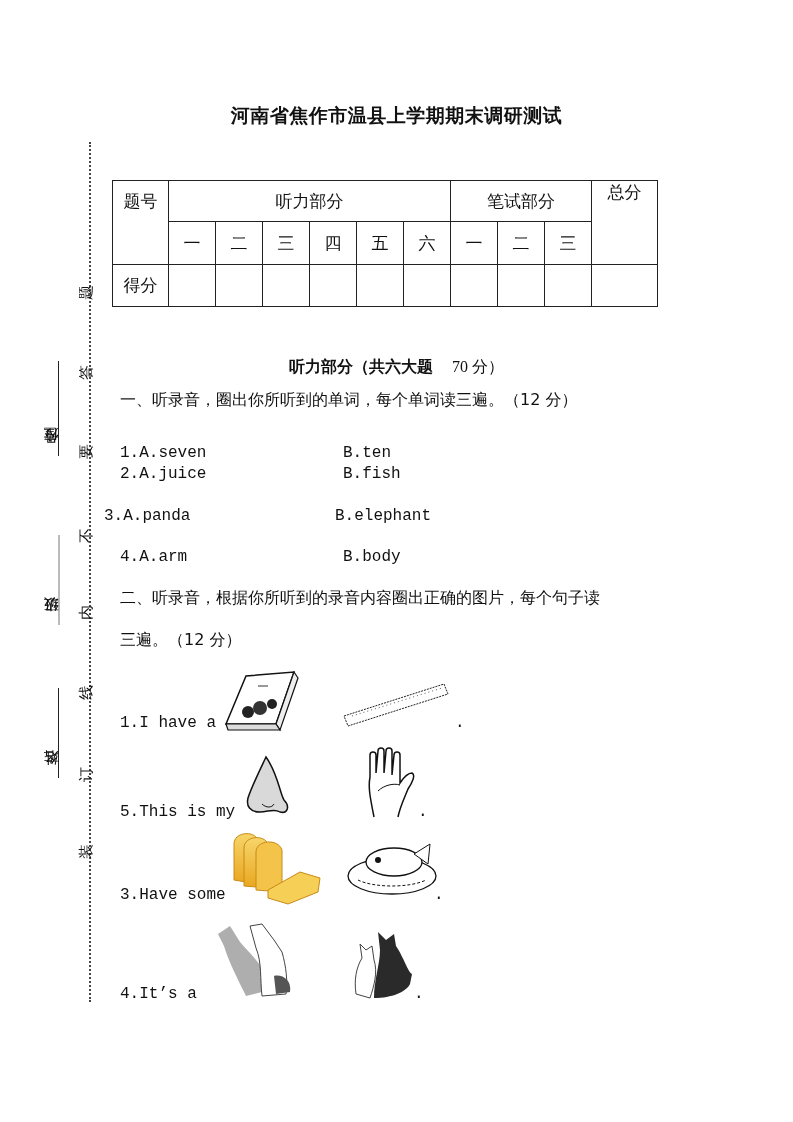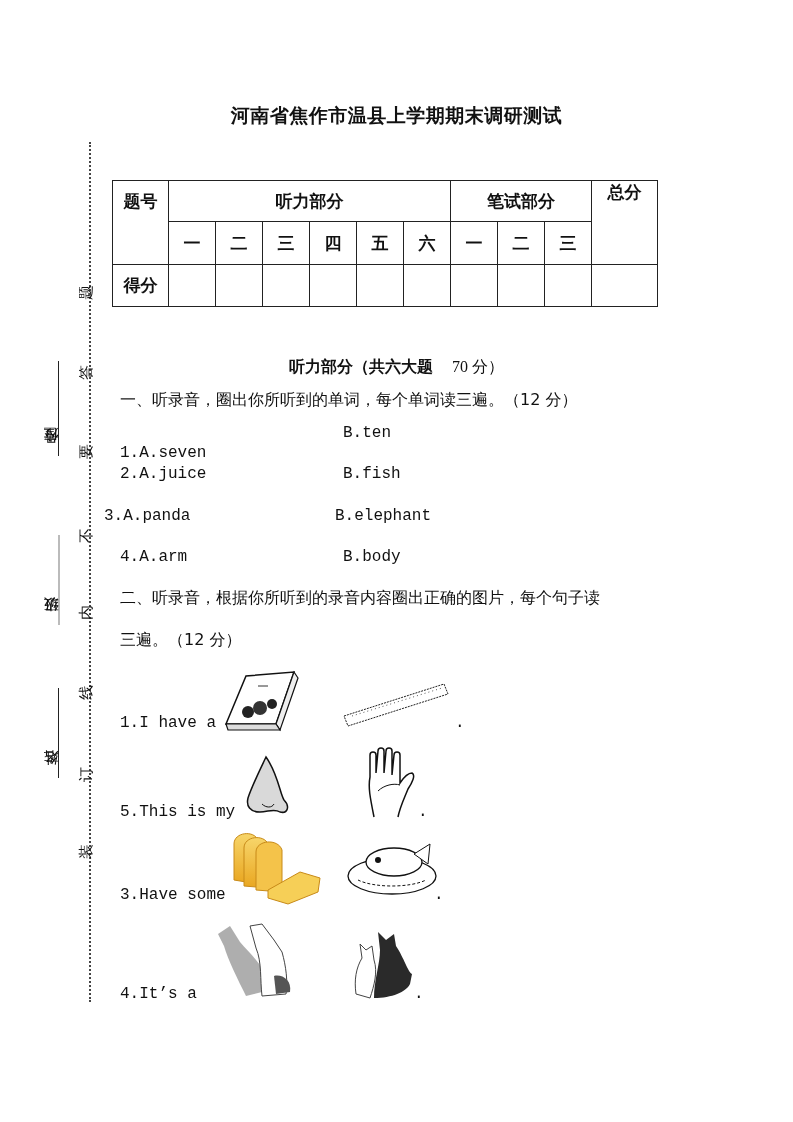--- a/index.html
+++ b/index.html
@@ -15,7 +15,7 @@
   .vline.grey { background:#bbb; width:2px; }
   
   table.score { position:absolute; left:112px; top:180px; border-collapse:collapse; }
-  table.score td { border:1px solid #222; text-align:center; font-size:17px; font-weight:bold; padding:0; }
+  table.score td { border:1px solid #222; text-align:center; font-size:17px; font-weight:normal; padding:0; }
   .hdr { position:absolute; left:0; width:793px; top:357px; text-align:center; font-size:16px; font-weight:bold; }
   .hdr .pts { font-family:"Liberation Serif", serif; font-weight:normal; margin-left:19px; }
   .q { position:absolute; left:120px; font-size:16px; }

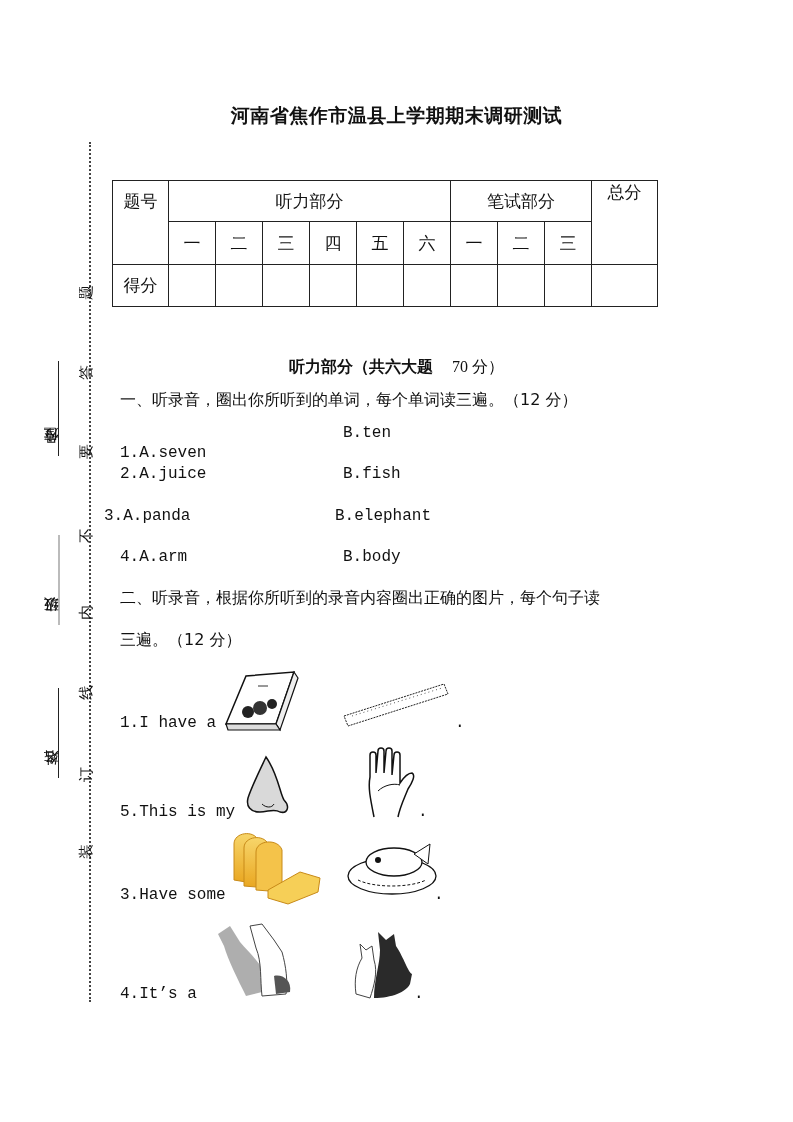--- a/index.html
+++ b/index.html
@@ -84,7 +84,7 @@
 <div class="q" style="top:390px">一、听录音，圈出你所听到的单词，每个单词读三遍。（12 分）</div>
 
 <div class="mono" style="left:120px;top:444px">1.A.seven</div>
-<div class="mono" style="left:343px;top:424px">B.ten</div>
+<div class="mono" style="left:343px;top:444px">B.ten</div>
 <div class="mono" style="left:120px;top:465px">2.A.juice</div>
 <div class="mono" style="left:343px;top:465px">B.fish</div>
 <div class="mono" style="left:104px;top:507px">3.A.panda</div>

